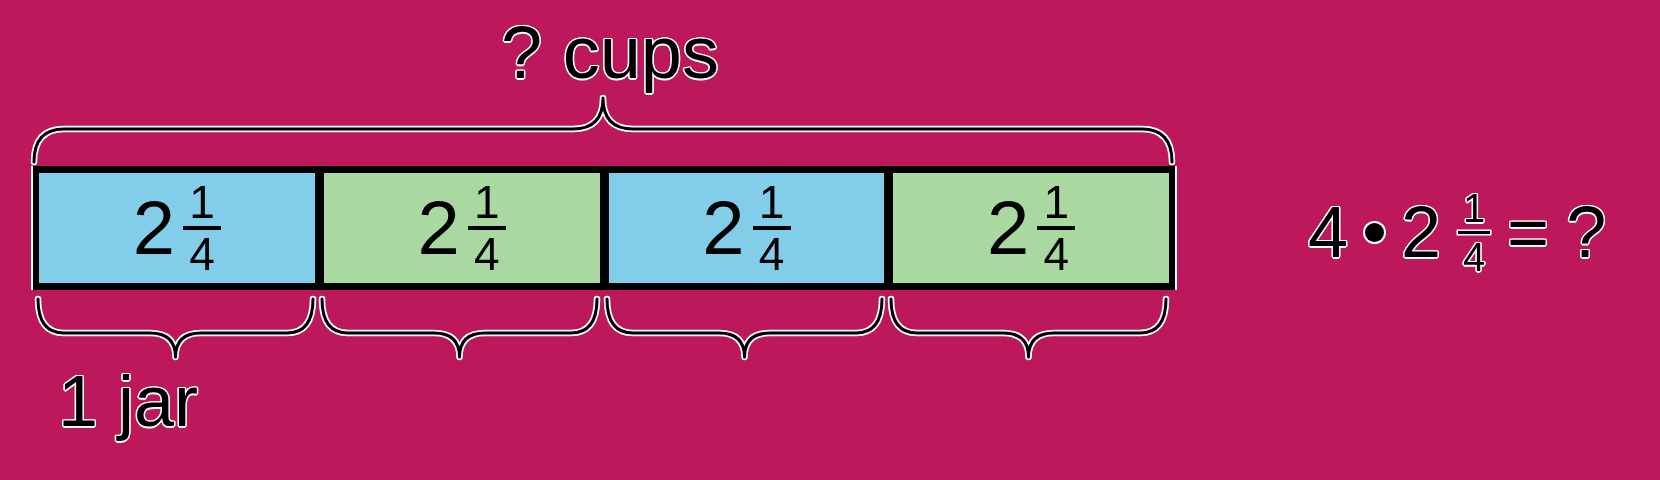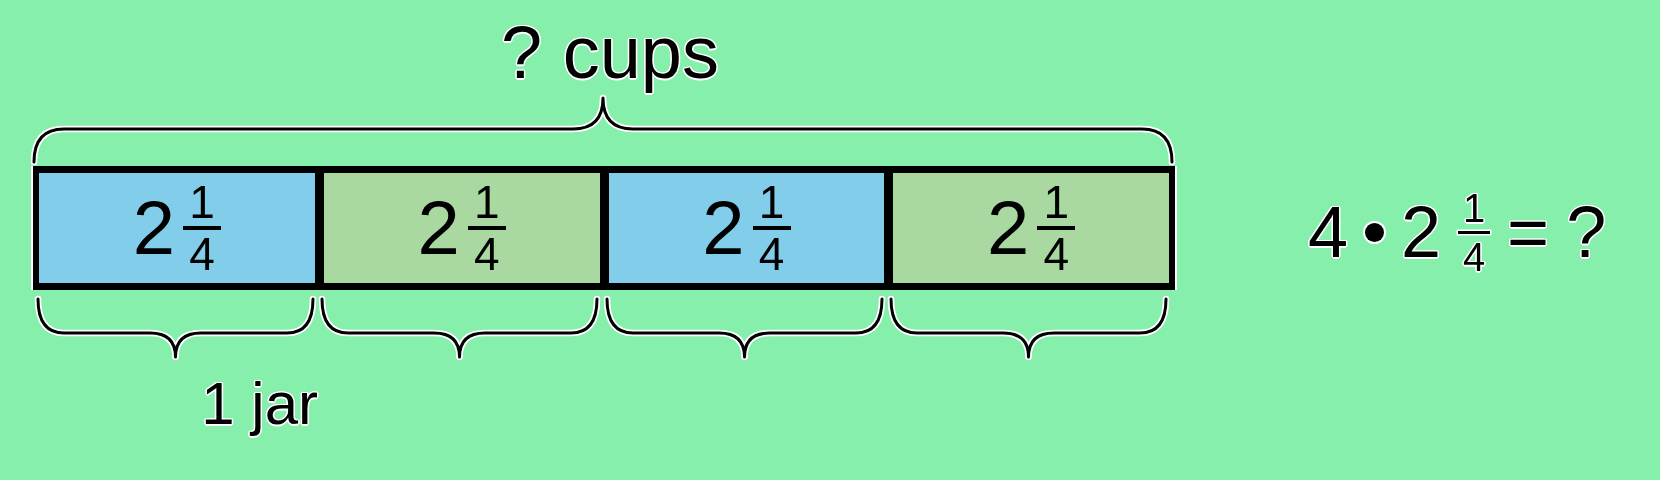--- a/index.html
+++ b/index.html
@@ -7,7 +7,7 @@
     position: relative;
     width: 1660px;
     height: 480px;
-    background: #86efac;
+    background: #be185d;
     overflow: hidden;
     font-family: "Liberation Sans", sans-serif;
   }

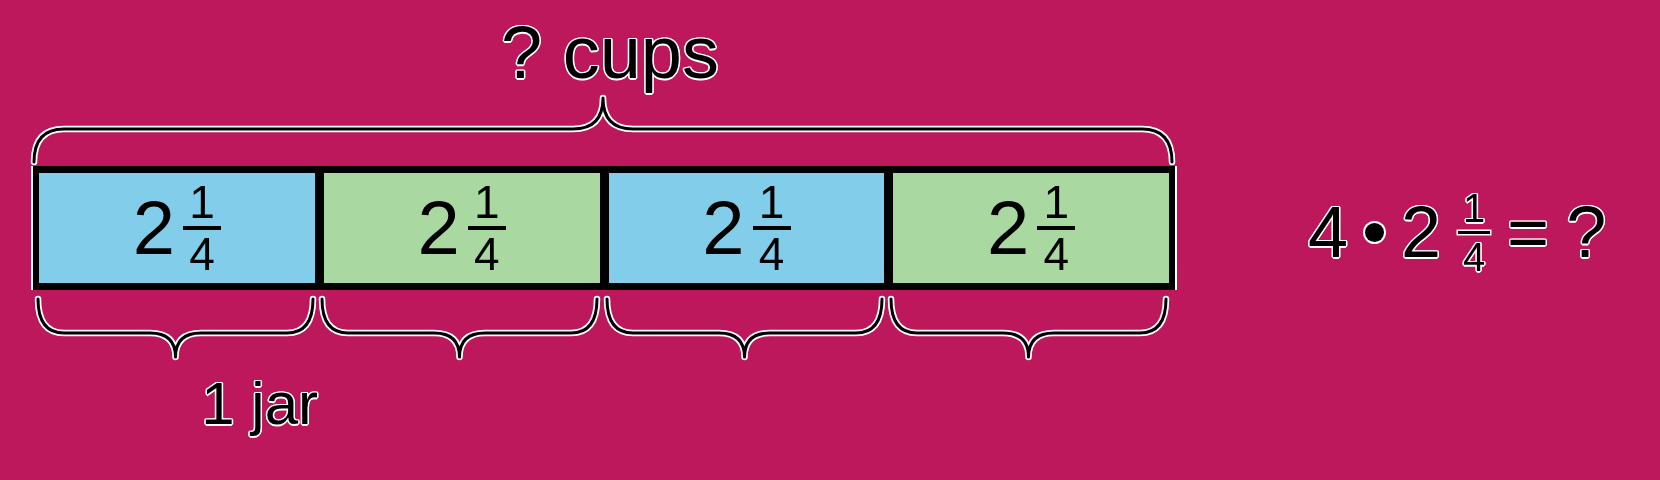--- a/index.html
+++ b/index.html
@@ -60,9 +60,9 @@
   .seg-bar { width: 38px; height: 4px; background: #000; margin: 3px 0; }
   .jar-label {
     position: absolute;
-    left: 58px; top: 372px; width: 260px;
-    text-align: right;
-    font-size: 60px; line-height: 1.05;
+    left: 58px; top: 364px; width: 260px;
+    text-align: left;
+    font-size: 72px; line-height: 1.05;
     white-space: nowrap;
   }
   .equation {

